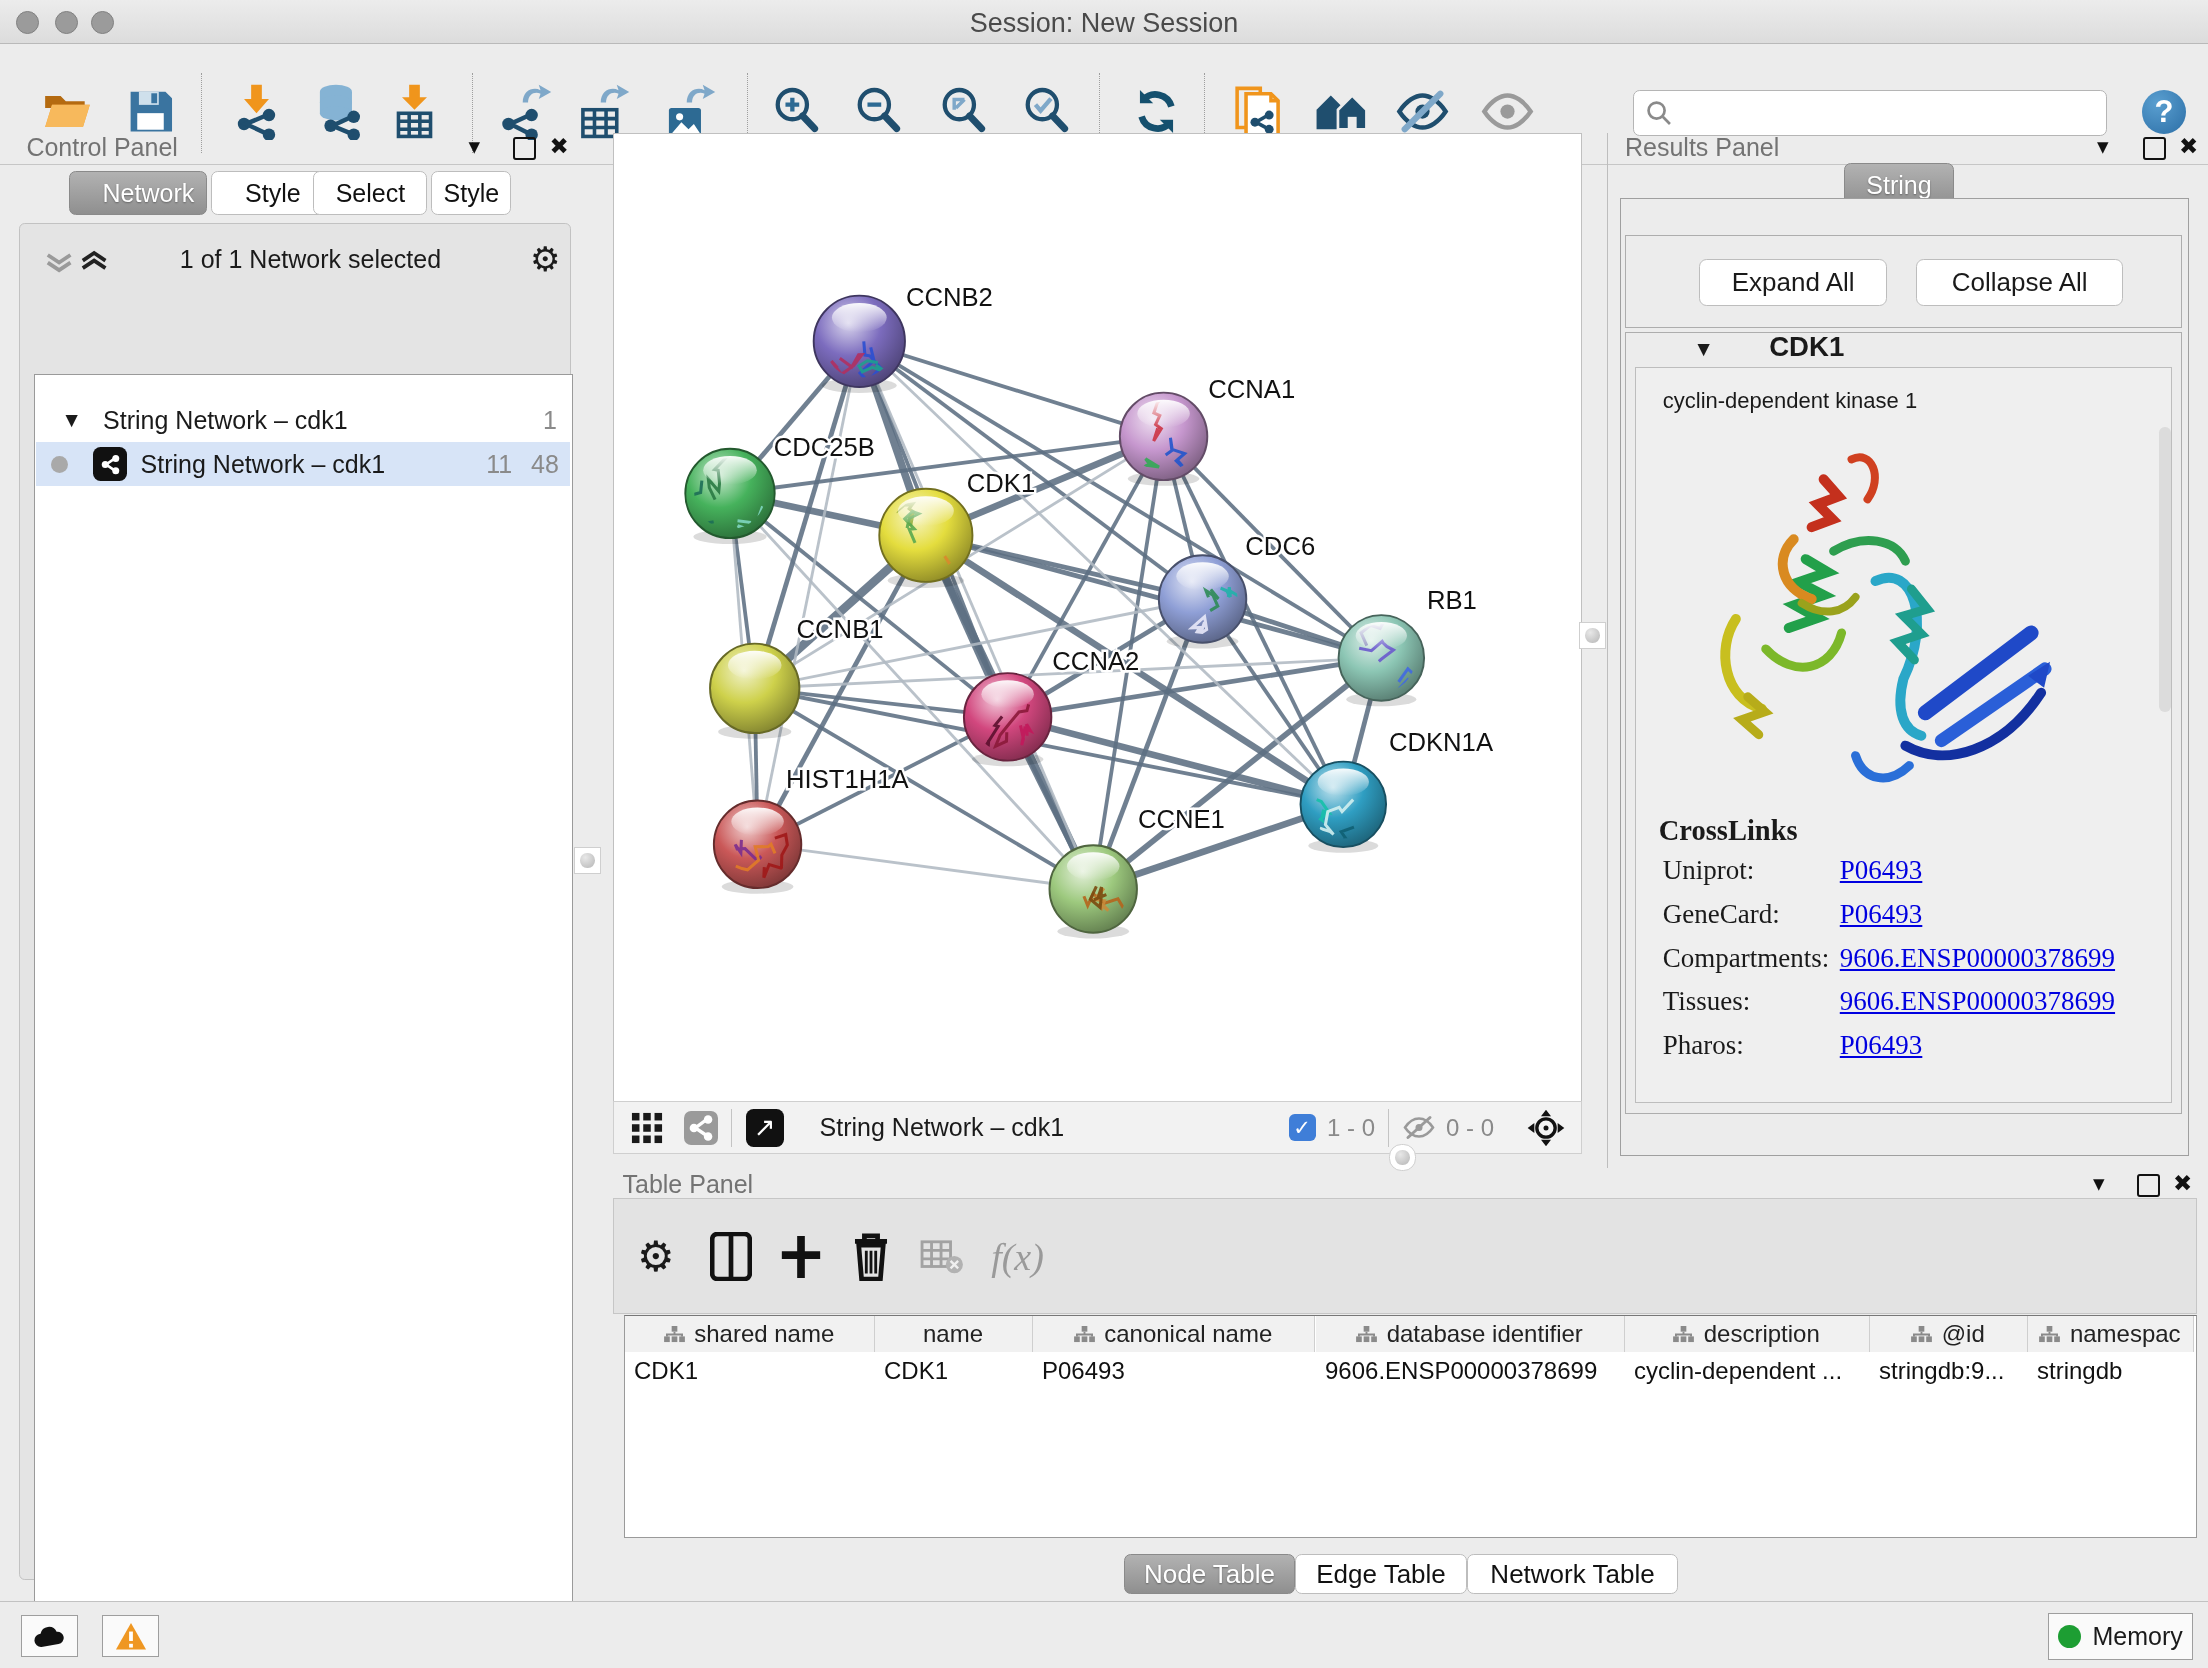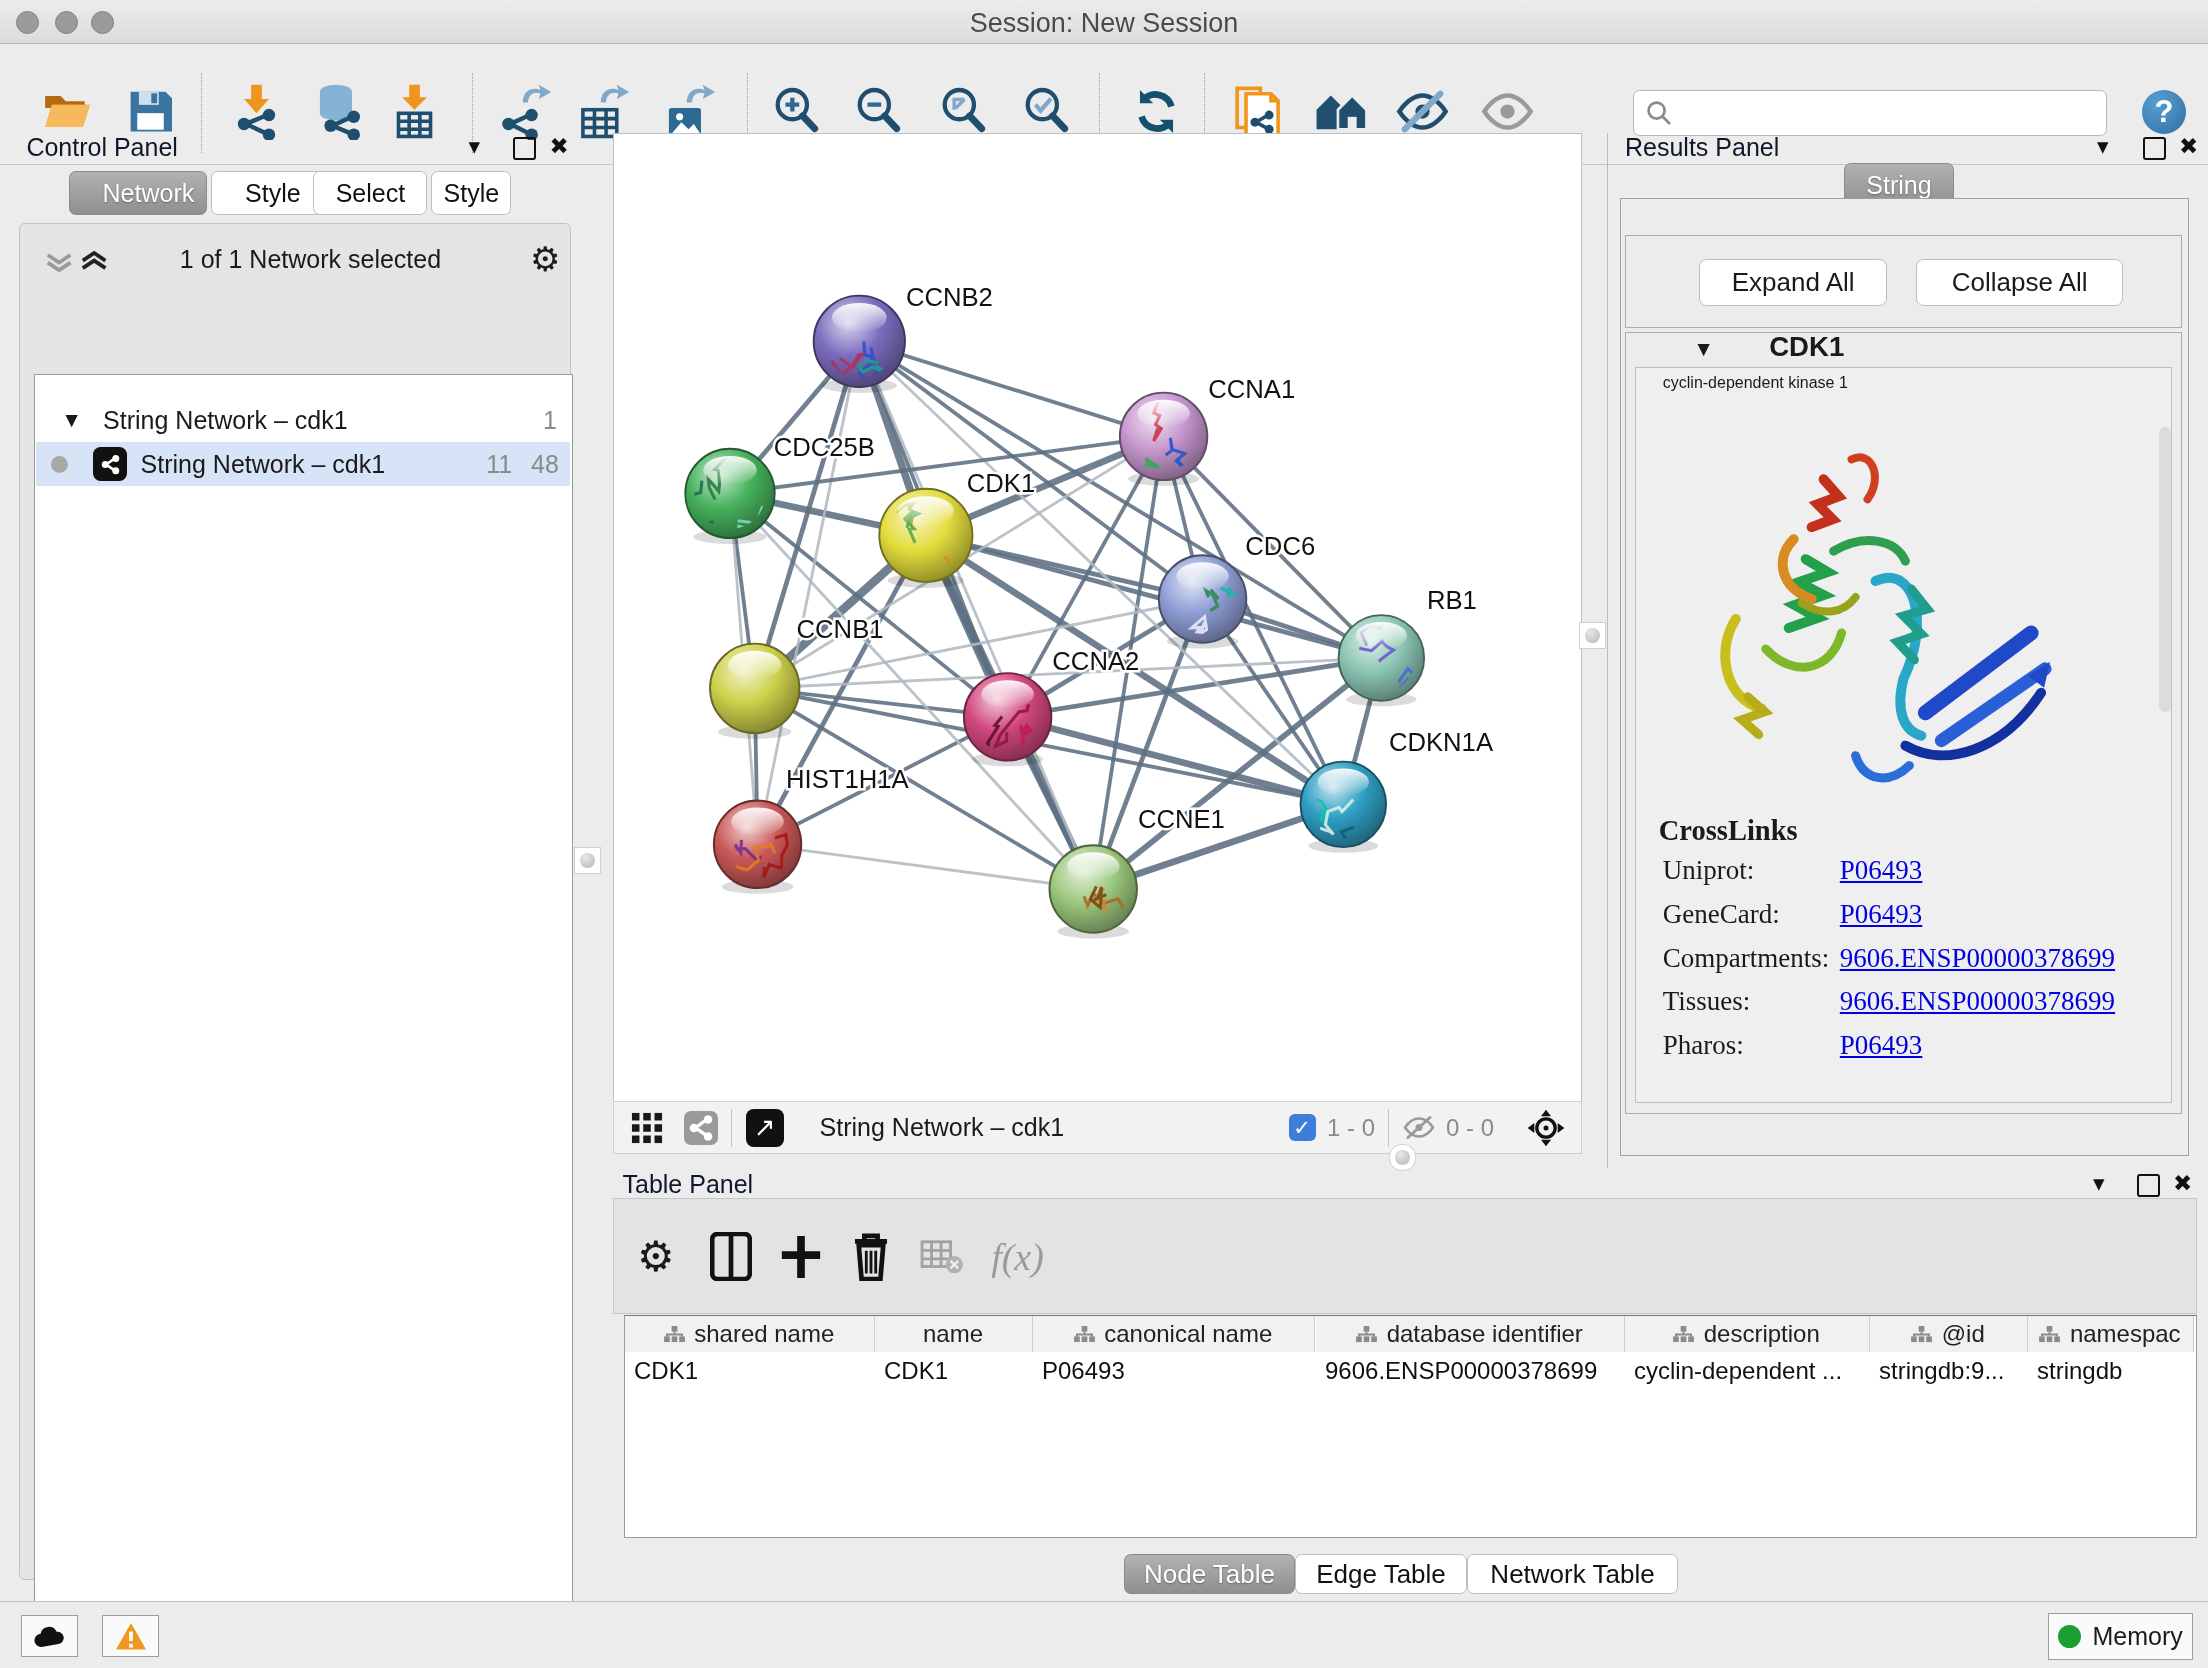--- a/index.html
+++ b/index.html
@@ -22,7 +22,7 @@
     background:radial-gradient(circle at 35% 30%,#5a9fd0,#2b6ea6);color:#fff;font-size:31px;font-weight:bold;
     display:flex;align-items:center;justify-content:center;transform:translateY(-22px);}
   
-  .panel-title{font-size:25px;color:#0f172a;}
+  .panel-title{font-size:25px;color:#737373;}
   .win-ctl{font-size:23px;color:#111;line-height:23px;}
   .float-box{width:19px;height:19px;border:2.9px solid #111;border-radius:2.9px;display:inline-block;}
   .tab{height:44px;border:1px solid #bdbdbd;background:#fff;border-radius:6.7px;display:flex;

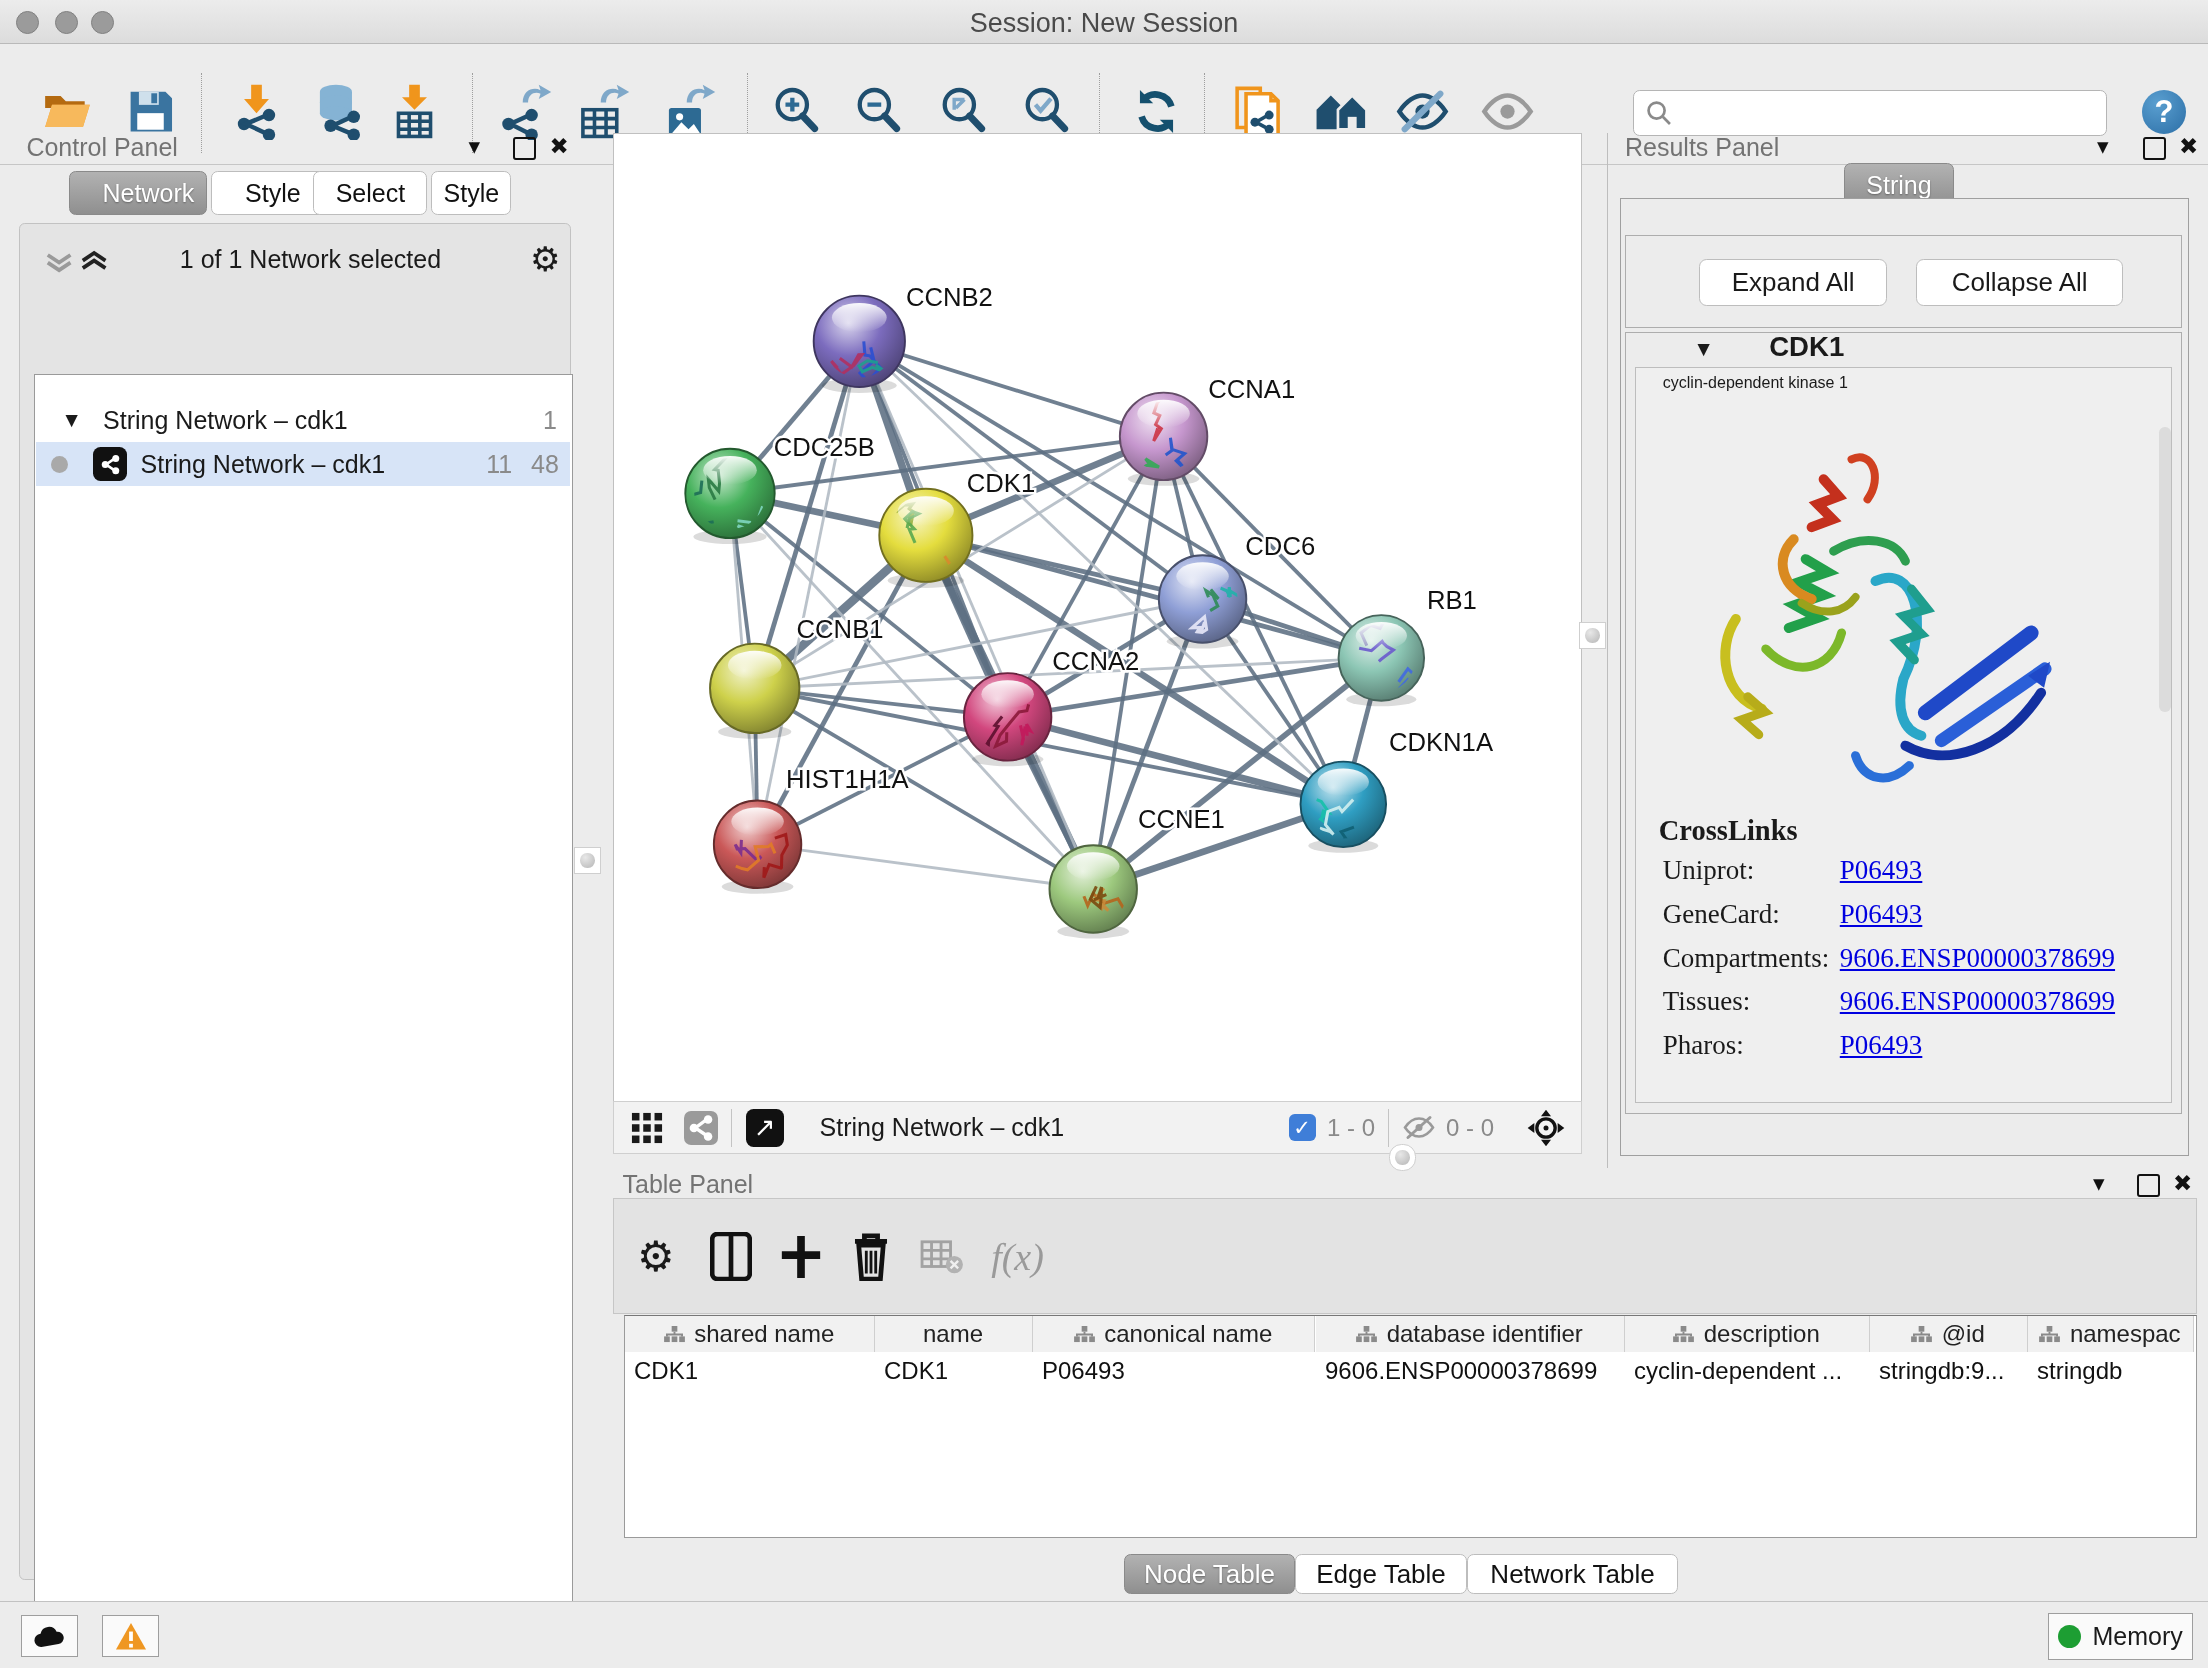--- a/index.html
+++ b/index.html
@@ -627,7 +627,7 @@
         <span class="abs" style="left:67px;top:3.8px;font-size:21px">▼</span>
         <span class="abs" style="left:143px;top:-1.9px;font-size:27.6px;font-weight:bold">CDK1</span>
         <div id="rp-desc-box" class="abs">
-          <span class="abs" style="left:27px;top:6px;font-size:16px">cyclin-dependent kinase 1</span>
+          <span class="abs" style="left:27px;top:20px;font-size:22px">cyclin-dependent kinase 1</span>
           <svg class="abs" style="left:38px;top:53px" width="399" height="380" viewBox="0 0 400 380">
             <g fill="none" stroke-linecap="round">
               <path d="M252 292 L358 212" stroke="#1f49c8" stroke-width="15"></path>

